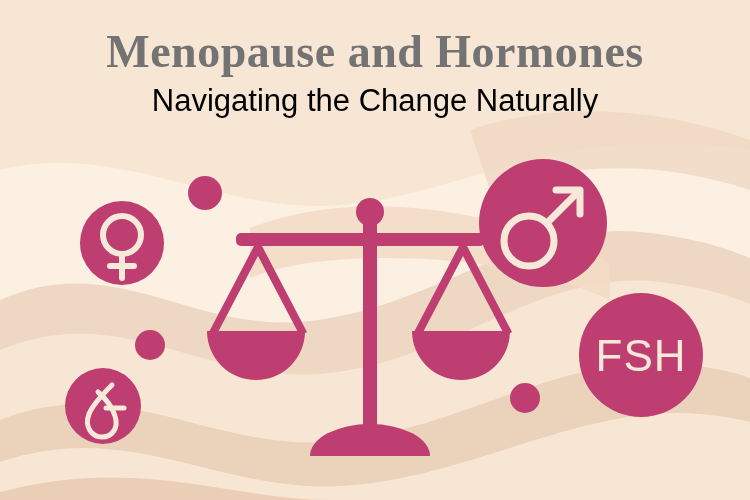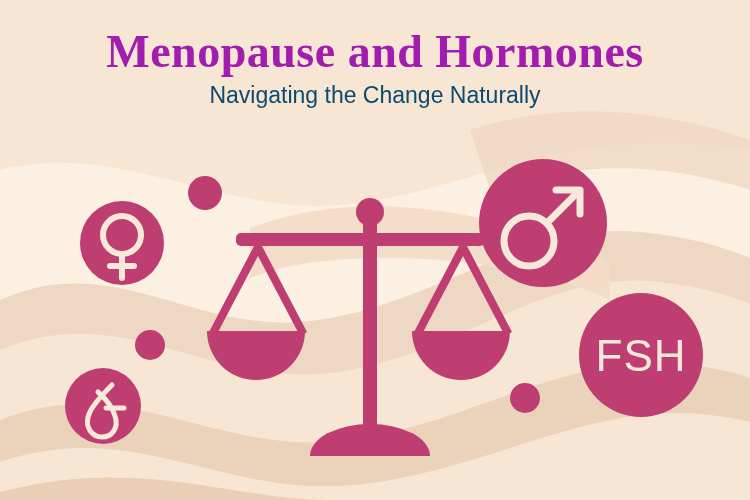--- a/index.html
+++ b/index.html
@@ -42,7 +42,7 @@
     font-weight: bold;
     font-size: 46px;
     letter-spacing: 0.5px;
-    color: #a21caf;
+    color: #737373;
     line-height: 1.05;
     margin: 0;
     white-space: nowrap;

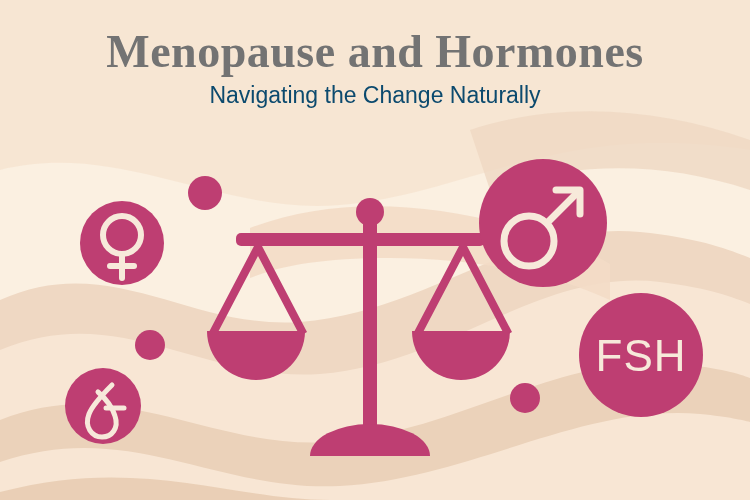--- a/index.html
+++ b/index.html
@@ -50,8 +50,8 @@
   #subtitle {
     font-family: "Liberation Sans", sans-serif;
     font-weight: normal;
-    font-size: 23px;
-    color: #0c4a6e;
+    font-size: 31px;
+    color: #000000;
     line-height: 1.2;
     margin: 6px 0 0 0;
     white-space: nowrap;

